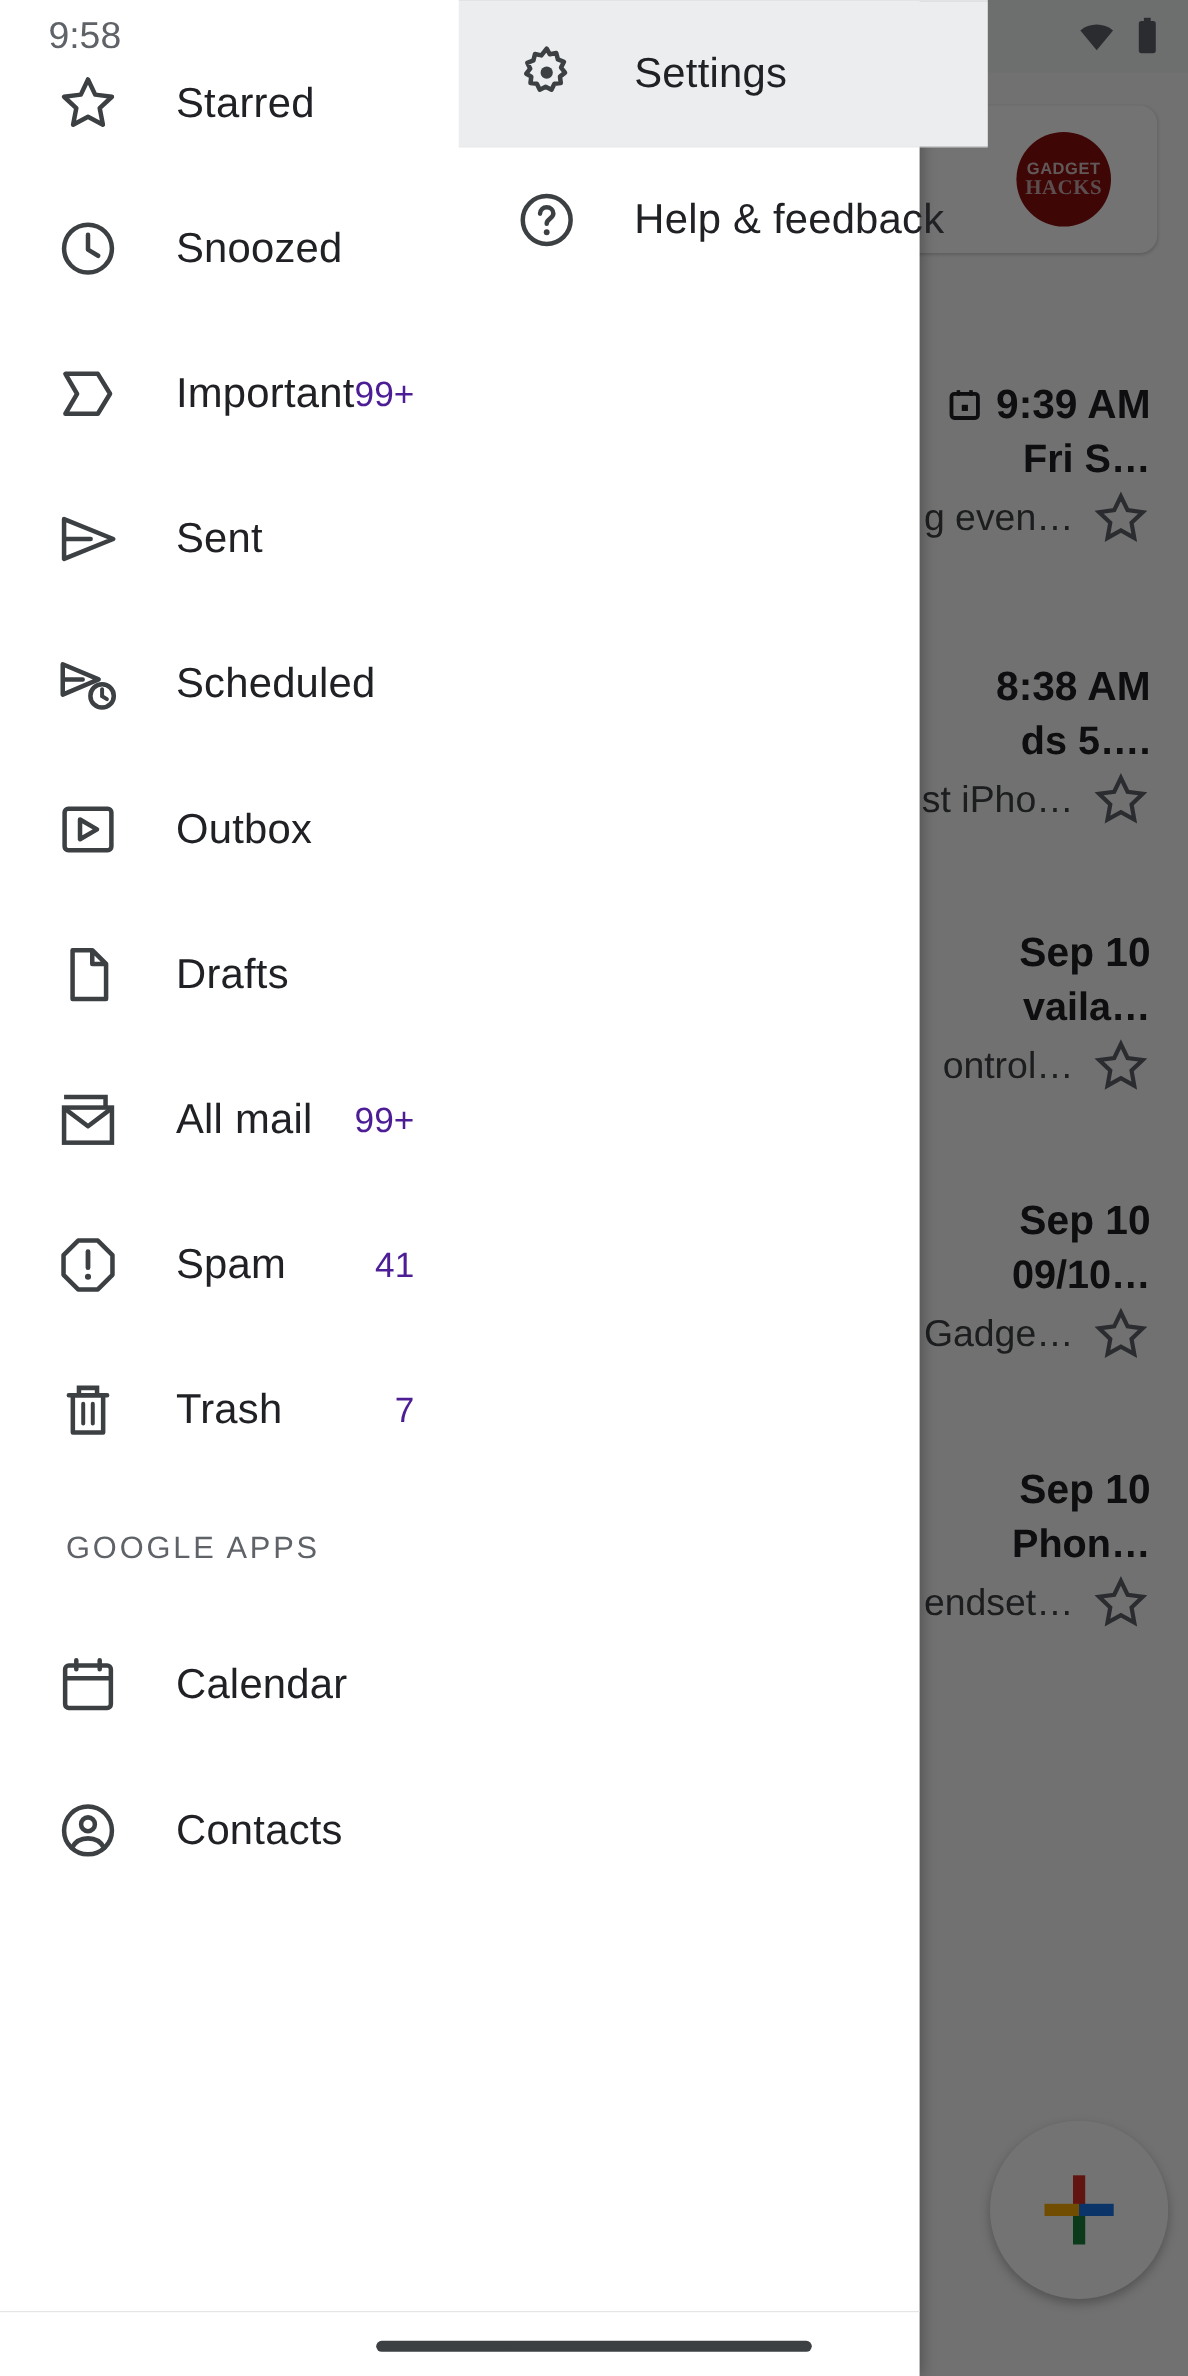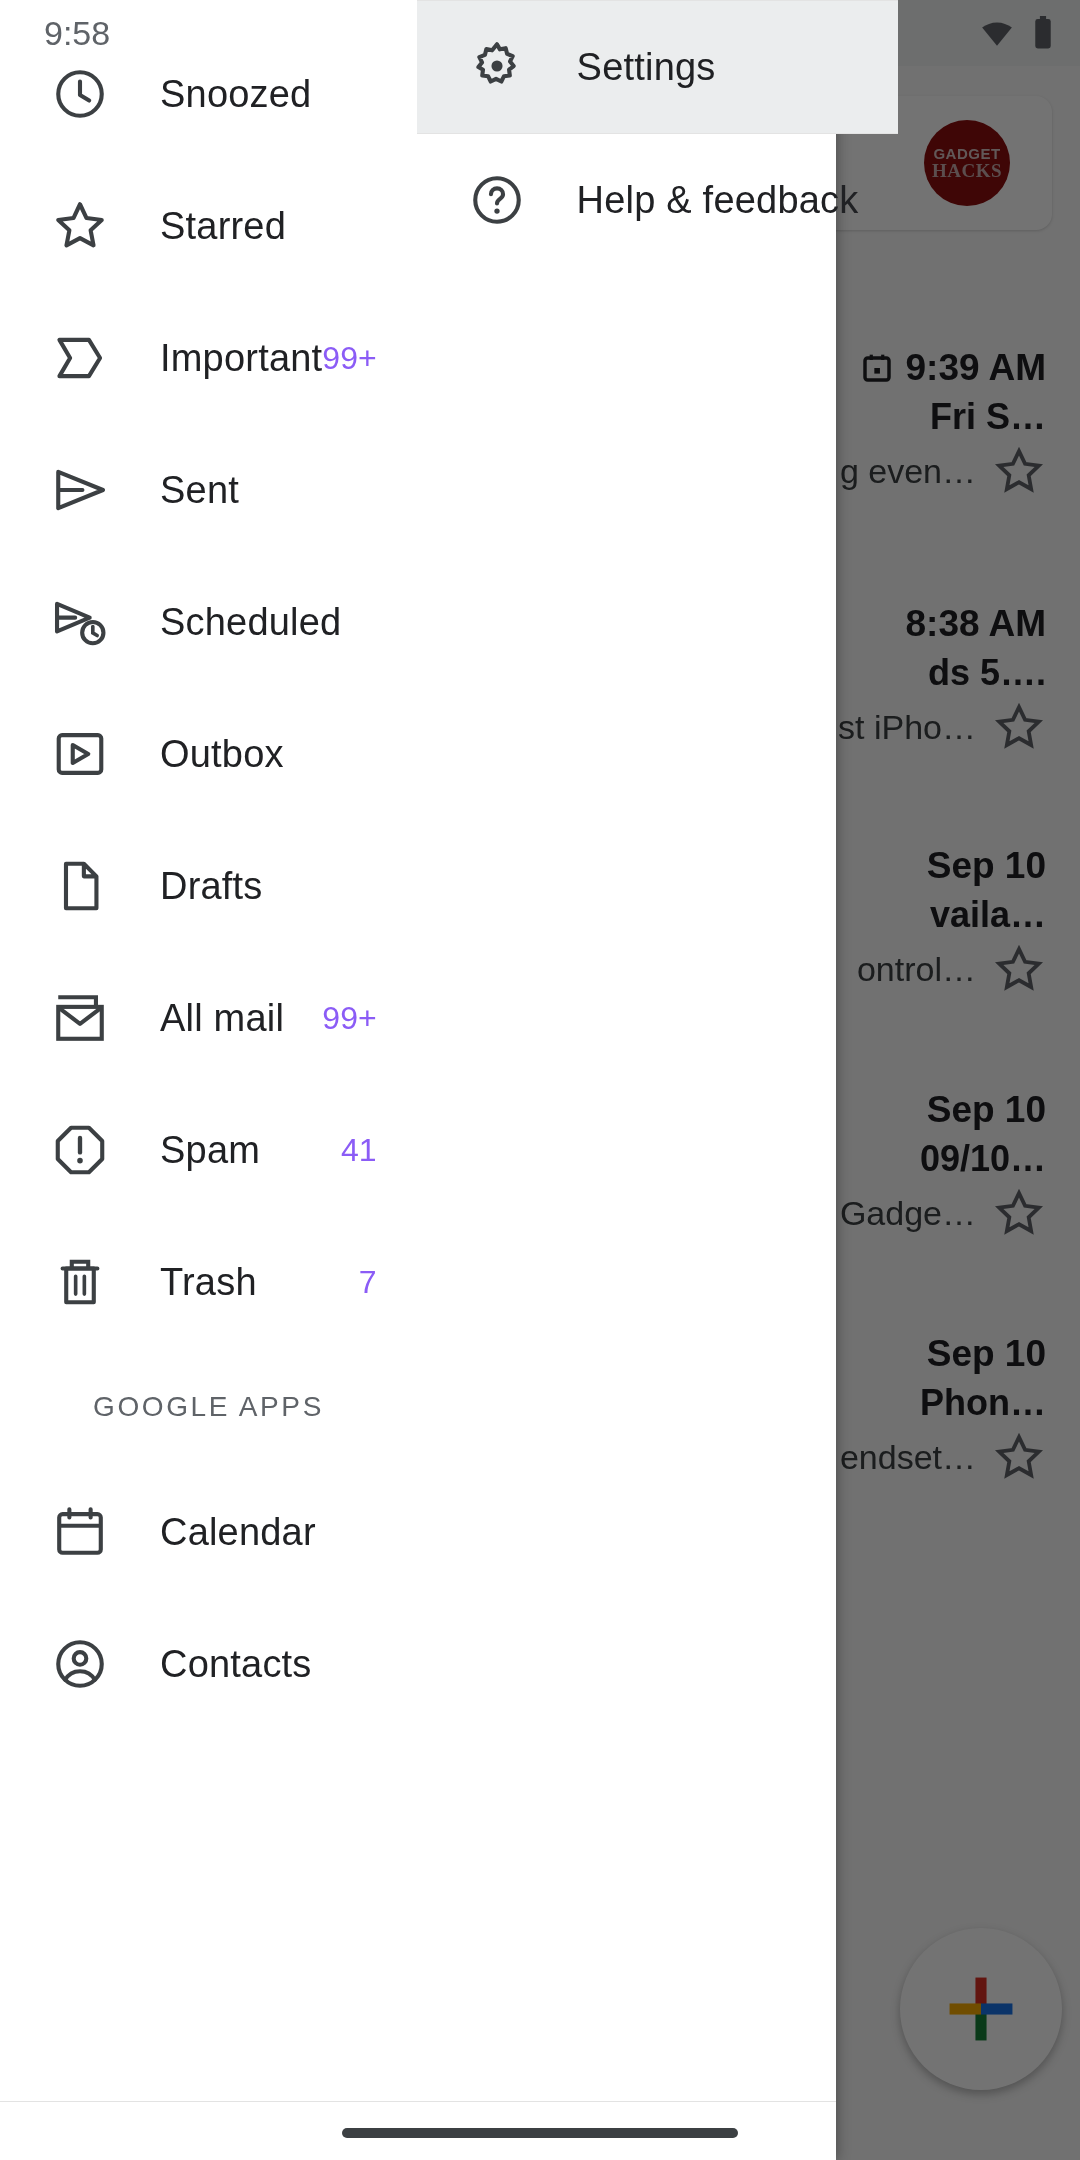--- a/index.html
+++ b/index.html
@@ -285,21 +285,21 @@
       <div class="nav-item">
         <span class="ico-wrap">
           <svg viewBox="0 0 24 24">
+              <path fill="none" stroke="#3c4043" stroke-width="1.7" stroke-linejoin="round" d="M12 3l2.7 5.7 6.3.8-4.6 4.3 1.2 6.2L12 17l-5.6 3 1.2-6.2L3 9.5l6.3-.8z"></path>
+            </svg>
+        </span>
+        <span class="nav-label">Starred</span>
+        <span class="nav-count"></span>
+      </div>
+
+      <div class="nav-item">
+        <span class="ico-wrap">
+          <svg viewBox="0 0 24 24">
             <circle cx="12" cy="12" r="9" fill="none" stroke="#3c4043" stroke-width="1.7"></circle>
             <path d="M12 6.8v5.6l3.8 2.3" fill="none" stroke="#3c4043" stroke-width="1.7" stroke-linecap="round" stroke-linejoin="round"></path>
           </svg>
         </span>
         <span class="nav-label">Snoozed</span>
-        <span class="nav-count"></span>
-      </div>
-
-      <div class="nav-item">
-        <span class="ico-wrap">
-          <svg viewBox="0 0 24 24">
-              <path fill="none" stroke="#3c4043" stroke-width="1.7" stroke-linejoin="round" d="M12 3l2.7 5.7 6.3.8-4.6 4.3 1.2 6.2L12 17l-5.6 3 1.2-6.2L3 9.5l6.3-.8z"></path>
-            </svg>
-        </span>
-        <span class="nav-label">Starred</span>
         <span class="nav-count"></span>
       </div>
 

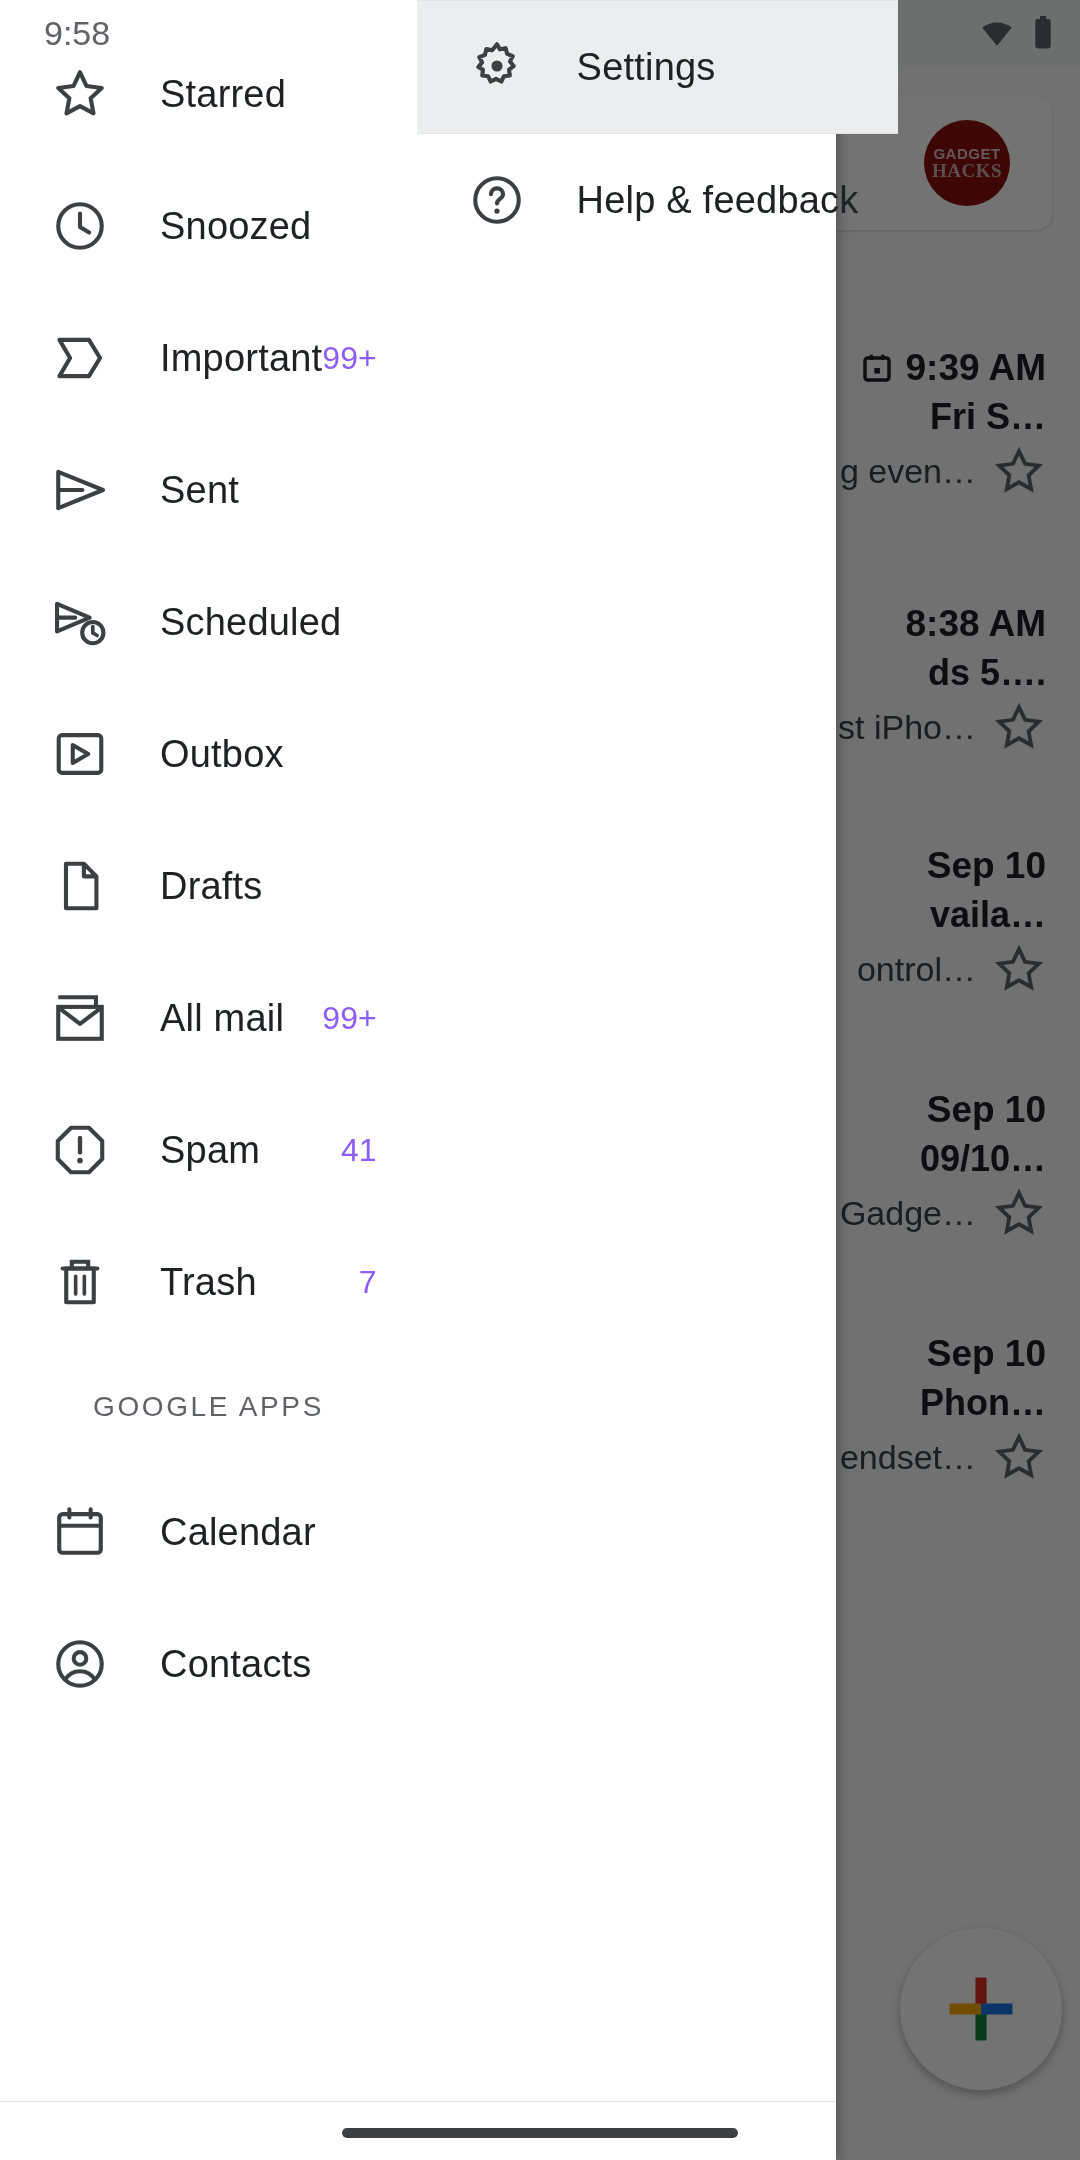--- a/index.html
+++ b/index.html
@@ -119,7 +119,7 @@
     font-size:38px; color:#202124; letter-spacing:.2px;
   }
   .nav-item .nav-count {
-    font-size:32px; color:#8b5cf6; font-weight:500; flex:none;
+    font-size:32px; color:#4c1d95; font-weight:500; flex:none;
   }
   .nav-item.selected { background:#ebedee; }
 

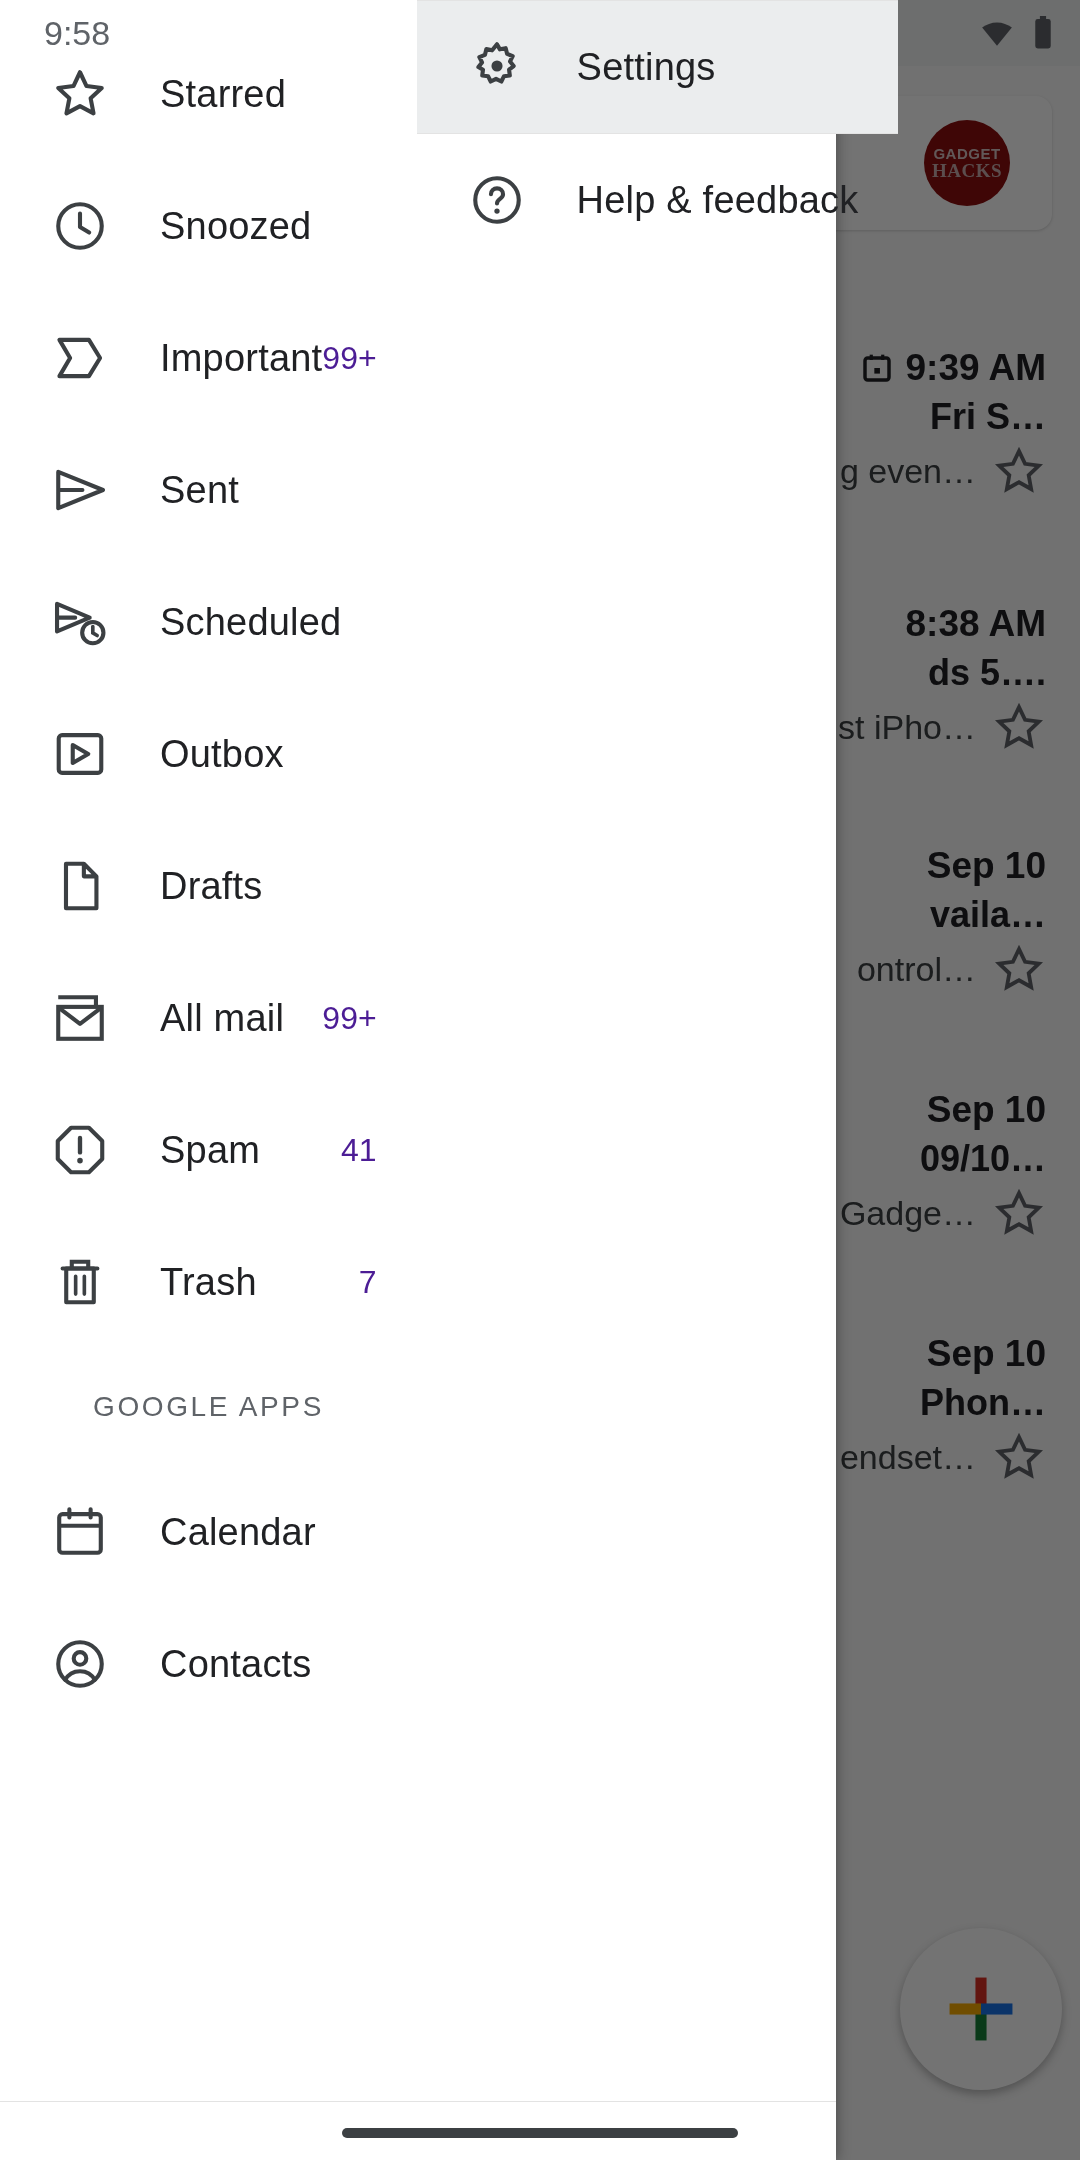--- a/index.html
+++ b/index.html
@@ -125,7 +125,7 @@
 
   .section-head {
     height:118px; display:flex; align-items:center;
-    padding-left:93px;
+    padding-left:60px;
     font-size:28px; letter-spacing:2.6px; color:#5f6368; font-weight:500;
   }
 

